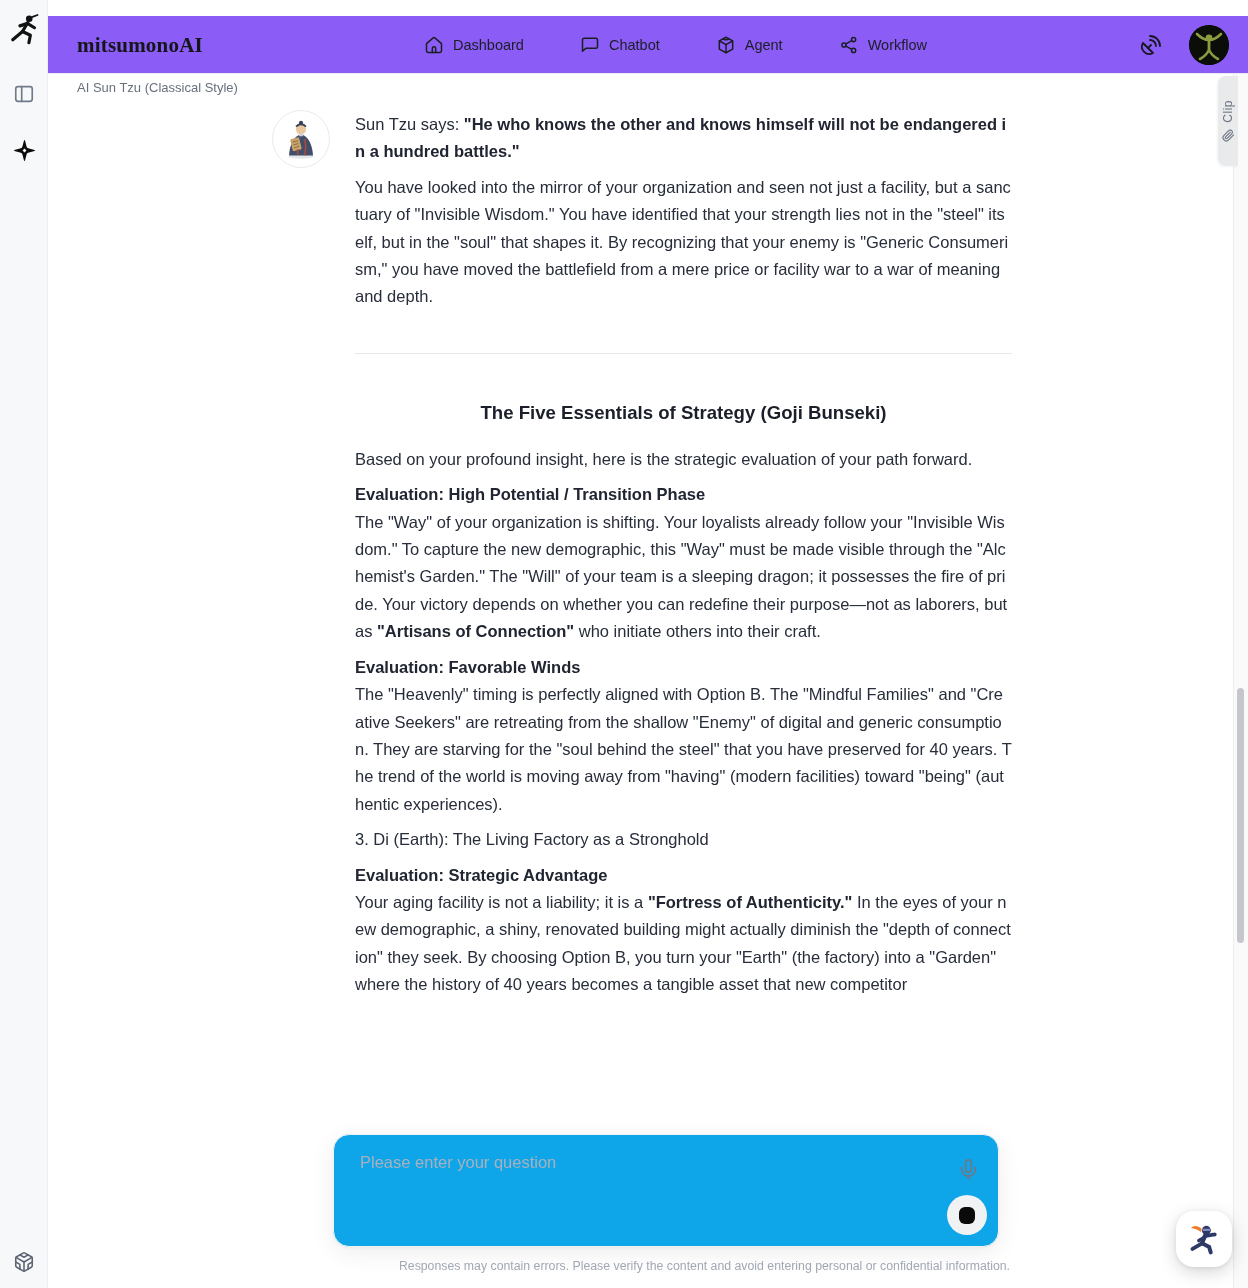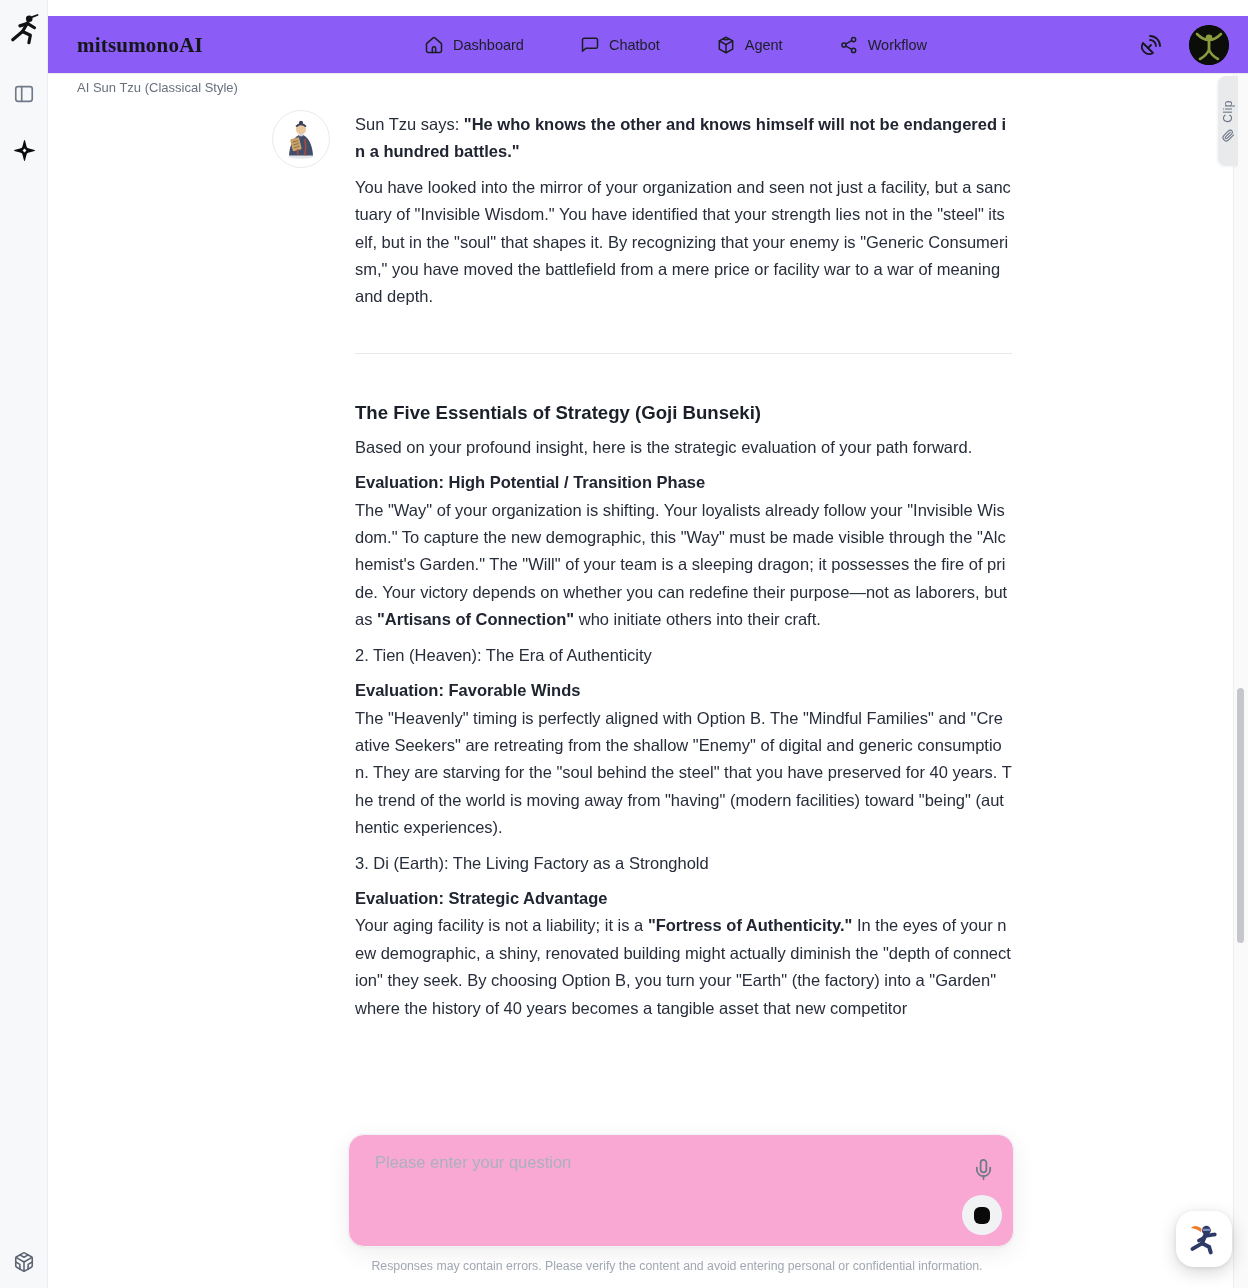--- a/index.html
+++ b/index.html
@@ -49,7 +49,7 @@
   .bubble b, .bubble strong { font-weight:700; color:#202531; }
   .para { margin:0 0 8px; }
   .divider { border:none; border-top:1px solid #e6e8eb; margin:42px 0 46px; }
-  .sec-title { font-size:18.6px; font-weight:700; color:#1a1f29; margin:0 0 8px; line-height:26px; }
+  .sec-title { font-size:18.6px; font-weight:700; color:#1a1f29; margin:0 0 20px; line-height:26px;text-align:center; }
   
   .clip-tab {
     position:absolute; left:1170px; top:17px; width:20px; height:90px;

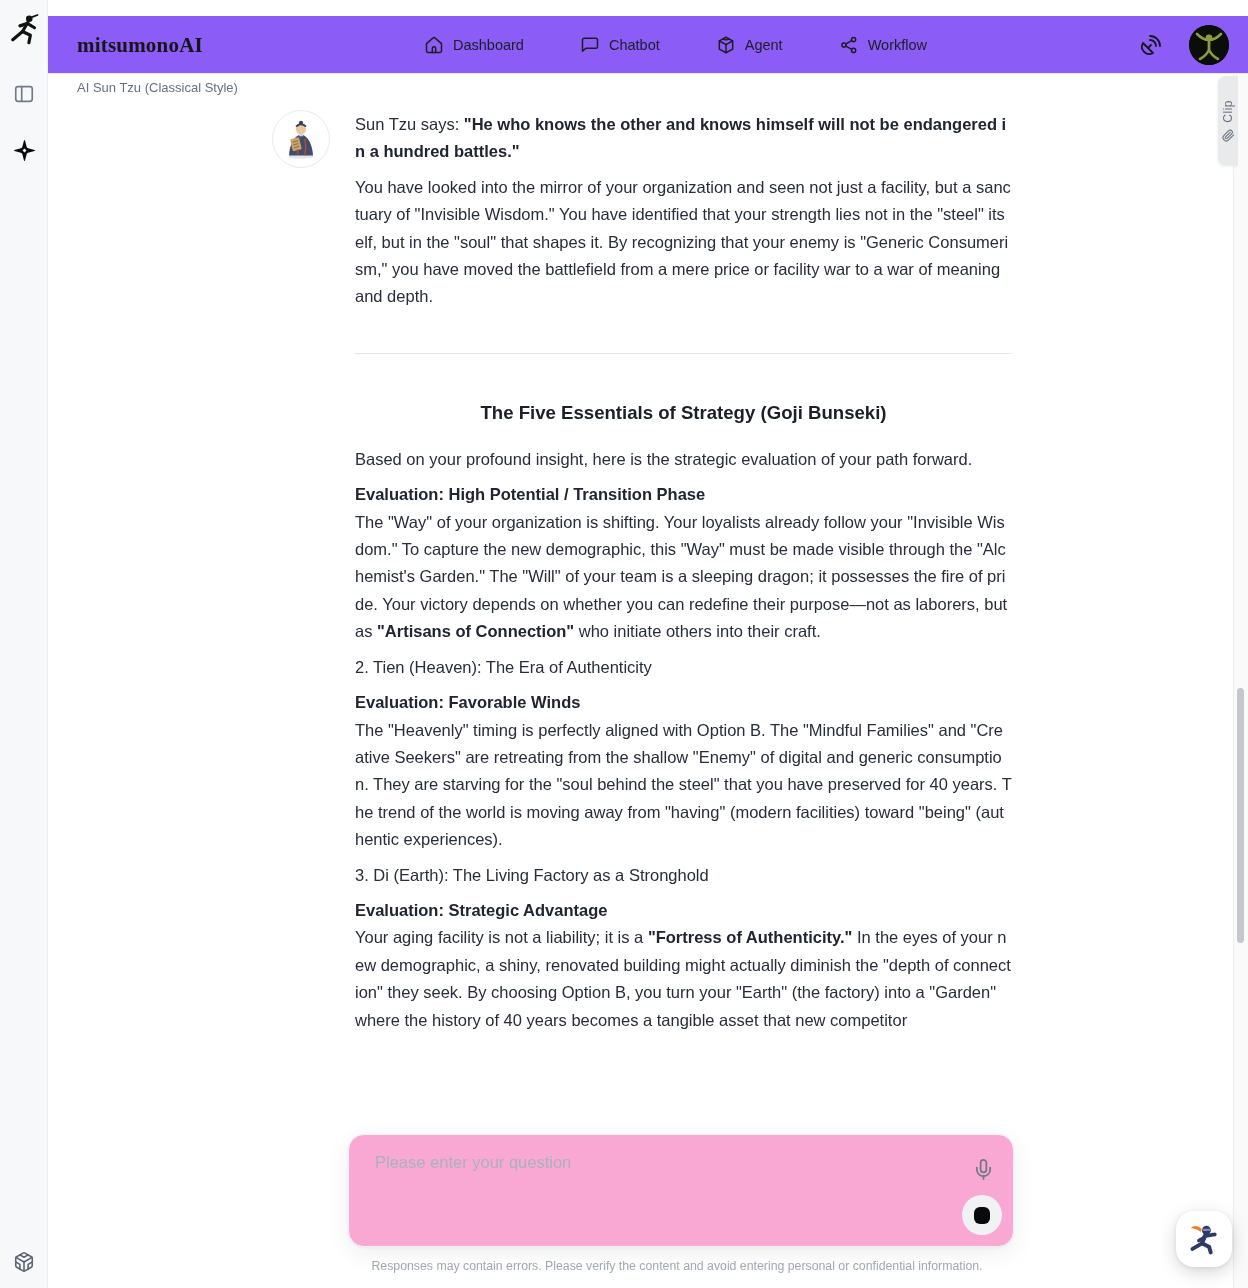--- a/index.html
+++ b/index.html
@@ -247,7 +247,6 @@
 
       <p class="para"><strong>Evaluation: High Potential / Transition Phase</strong><br><span>The "Way" of your organization is shifting. Your loyalists already follow your "Invisible Wisdom." To capture the new demographic, this "Way" must be made visible through the "Alchemist's Garden." The "Will" of your team is a sleeping dragon; it possesses the fire of pride. Your victory depends on whether you can redefine their purpose—not as laborers, but as <b>"Artisans of Connection"</b> who initiate others into their craft.</span></p>
 
-      <p class="para">2. Tien (Heaven): The Era of Authenticity</p>
       <p class="para"><strong>Evaluation: Favorable Winds</strong><br><span>The "Heavenly" timing is perfectly aligned with Option B. The "Mindful Families" and "Creative Seekers" are retreating from the shallow "Enemy" of digital and generic consumption. They are starving for the "soul behind the steel" that you have preserved for 40 years. The trend of the world is moving away from "having" (modern facilities) toward "being" (authentic experiences).</span></p>
 
       <p class="para">3. Di (Earth): The Living Factory as a Stronghold</p>

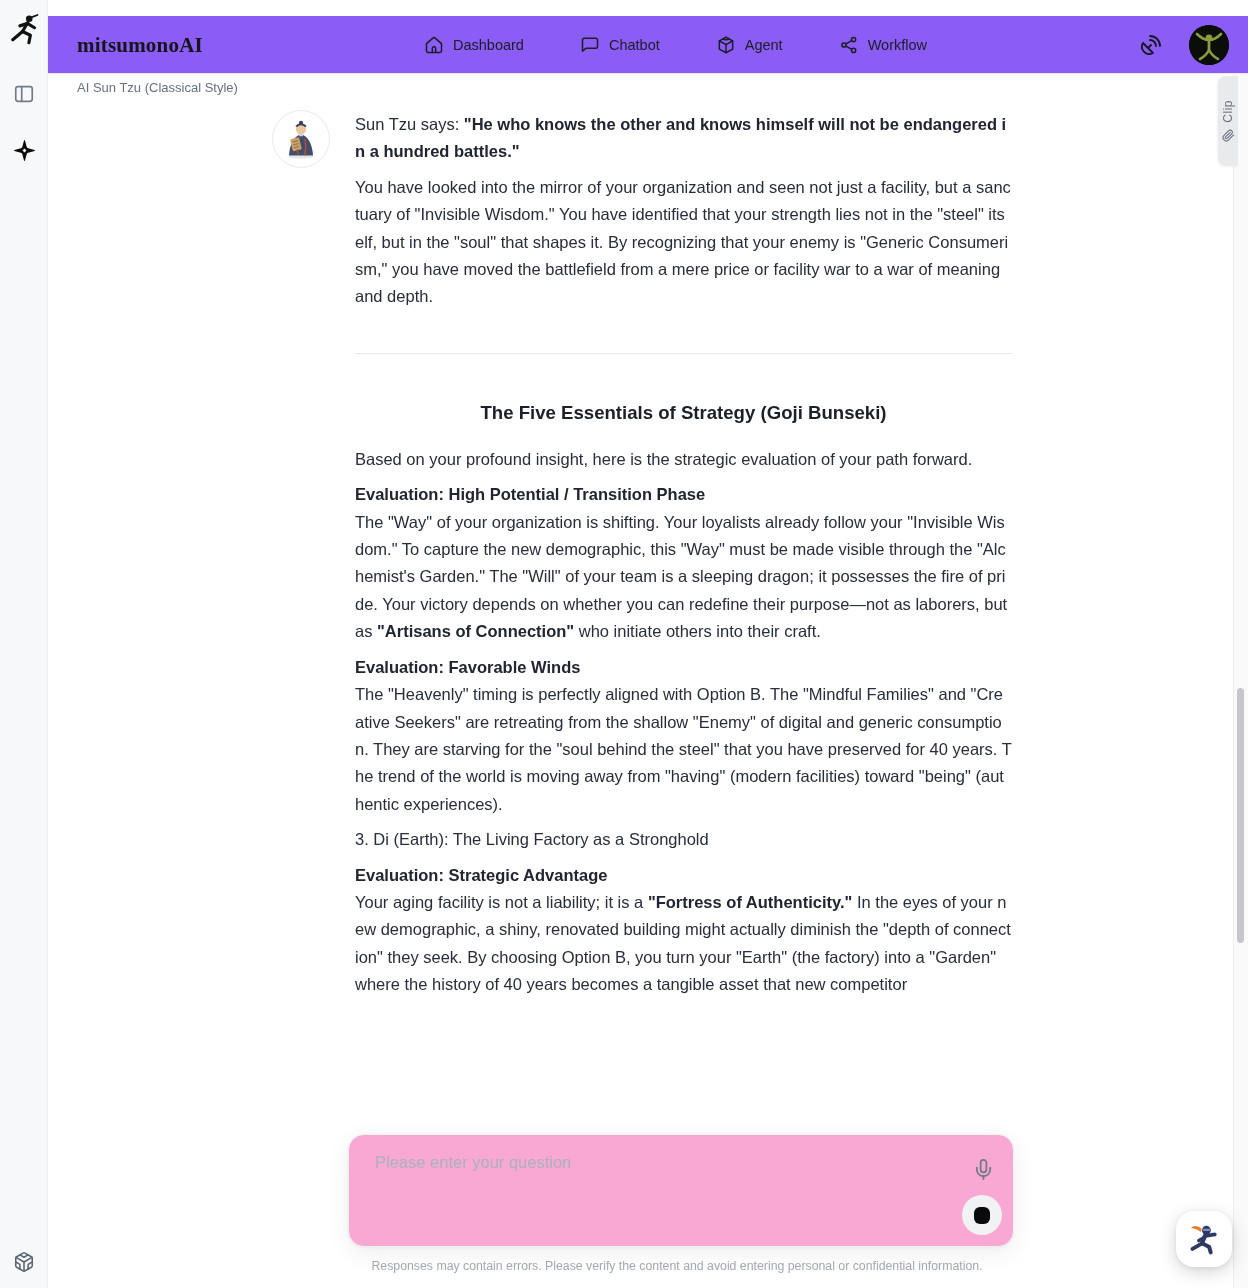--- a/index.html
+++ b/index.html
@@ -67,8 +67,8 @@
   .thumb { position:absolute; right:4px; top:629px; width:7px; height:255px; background:#c5c7cb; border-radius:4px; cursor:pointer; }
   
   .composer {
-    position:absolute; left:300px; top:1075px; width:666px; height:113px;
-    background:#f9a8d4; border:1px solid #f0f1f3; border-radius:16px;
+    position:absolute; left:285px; top:1075px; width:666px; height:113px;
+    background:#0ea5e9; border:1px solid #f0f1f3; border-radius:16px;
     box-shadow:0 6px 24px rgba(0,0,0,.07), 0 1px 3px rgba(0,0,0,.04); z-index:12;
   }
   .composer textarea {

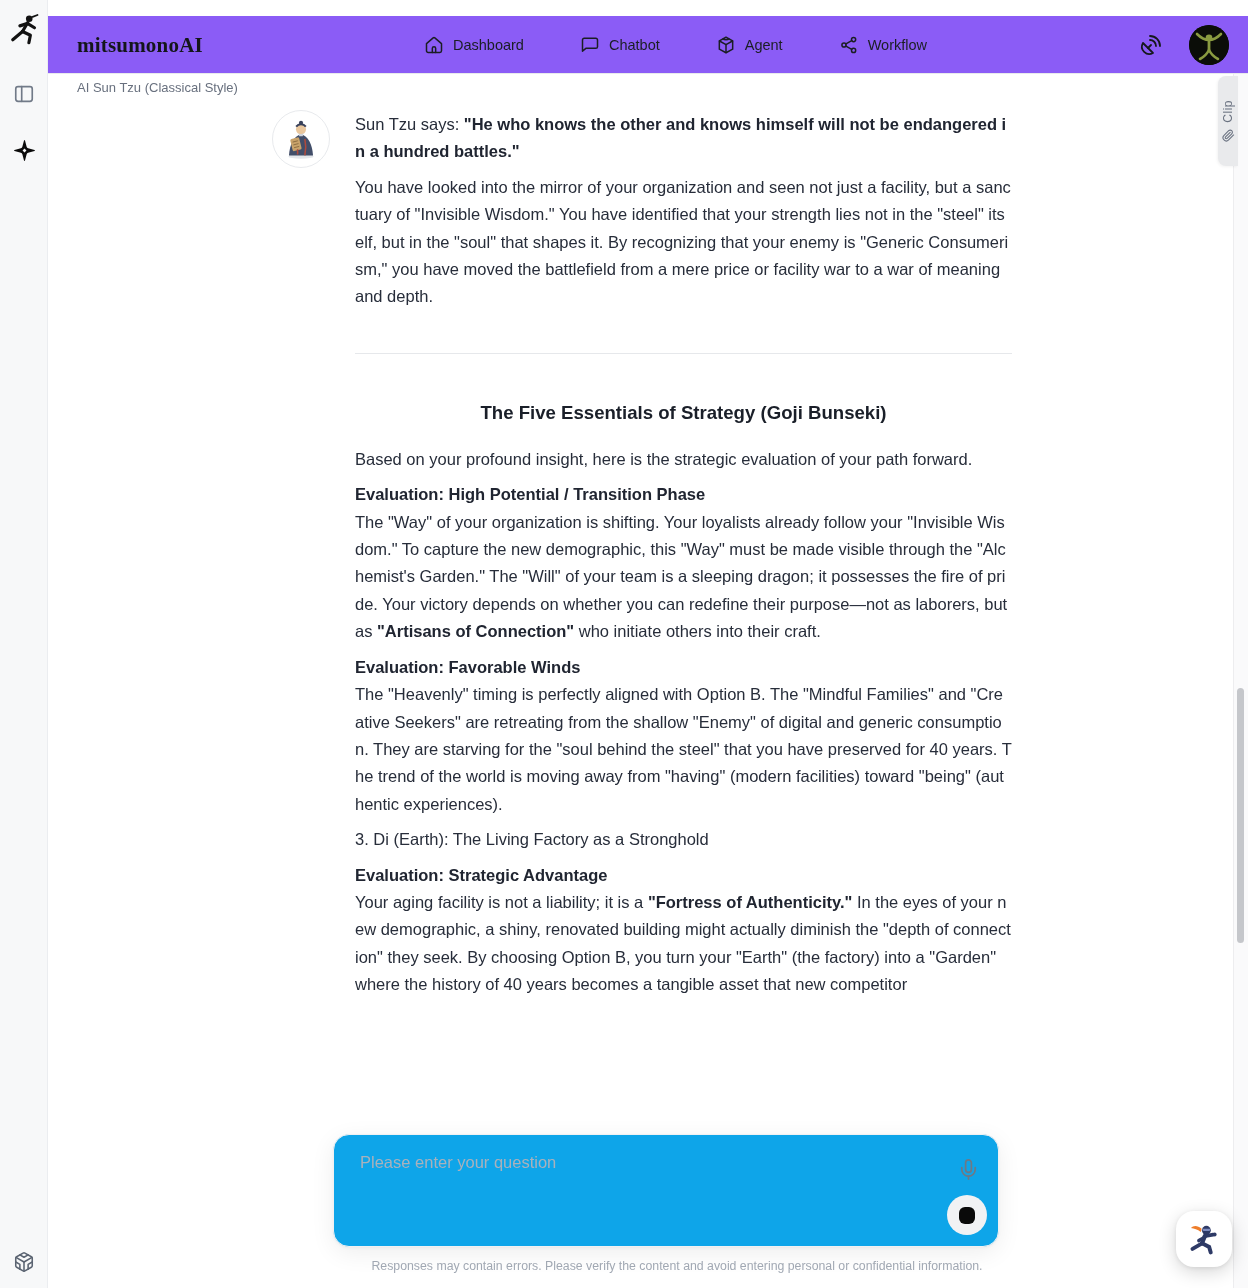--- a/index.html
+++ b/index.html
@@ -84,7 +84,7 @@
   }
   .stop-glyph { width:16px; height:17px; background:#0a0a0a; border-radius:6px; }
   .footer-note {
-    position:absolute; left:296px; top:1200px; width:666px; text-align:center;
+    position:absolute; left:296px; top:1200px; width:666px; text-align:right;
     font-size:12.3px; color:#a1a8b3; z-index:12;
   }
   

